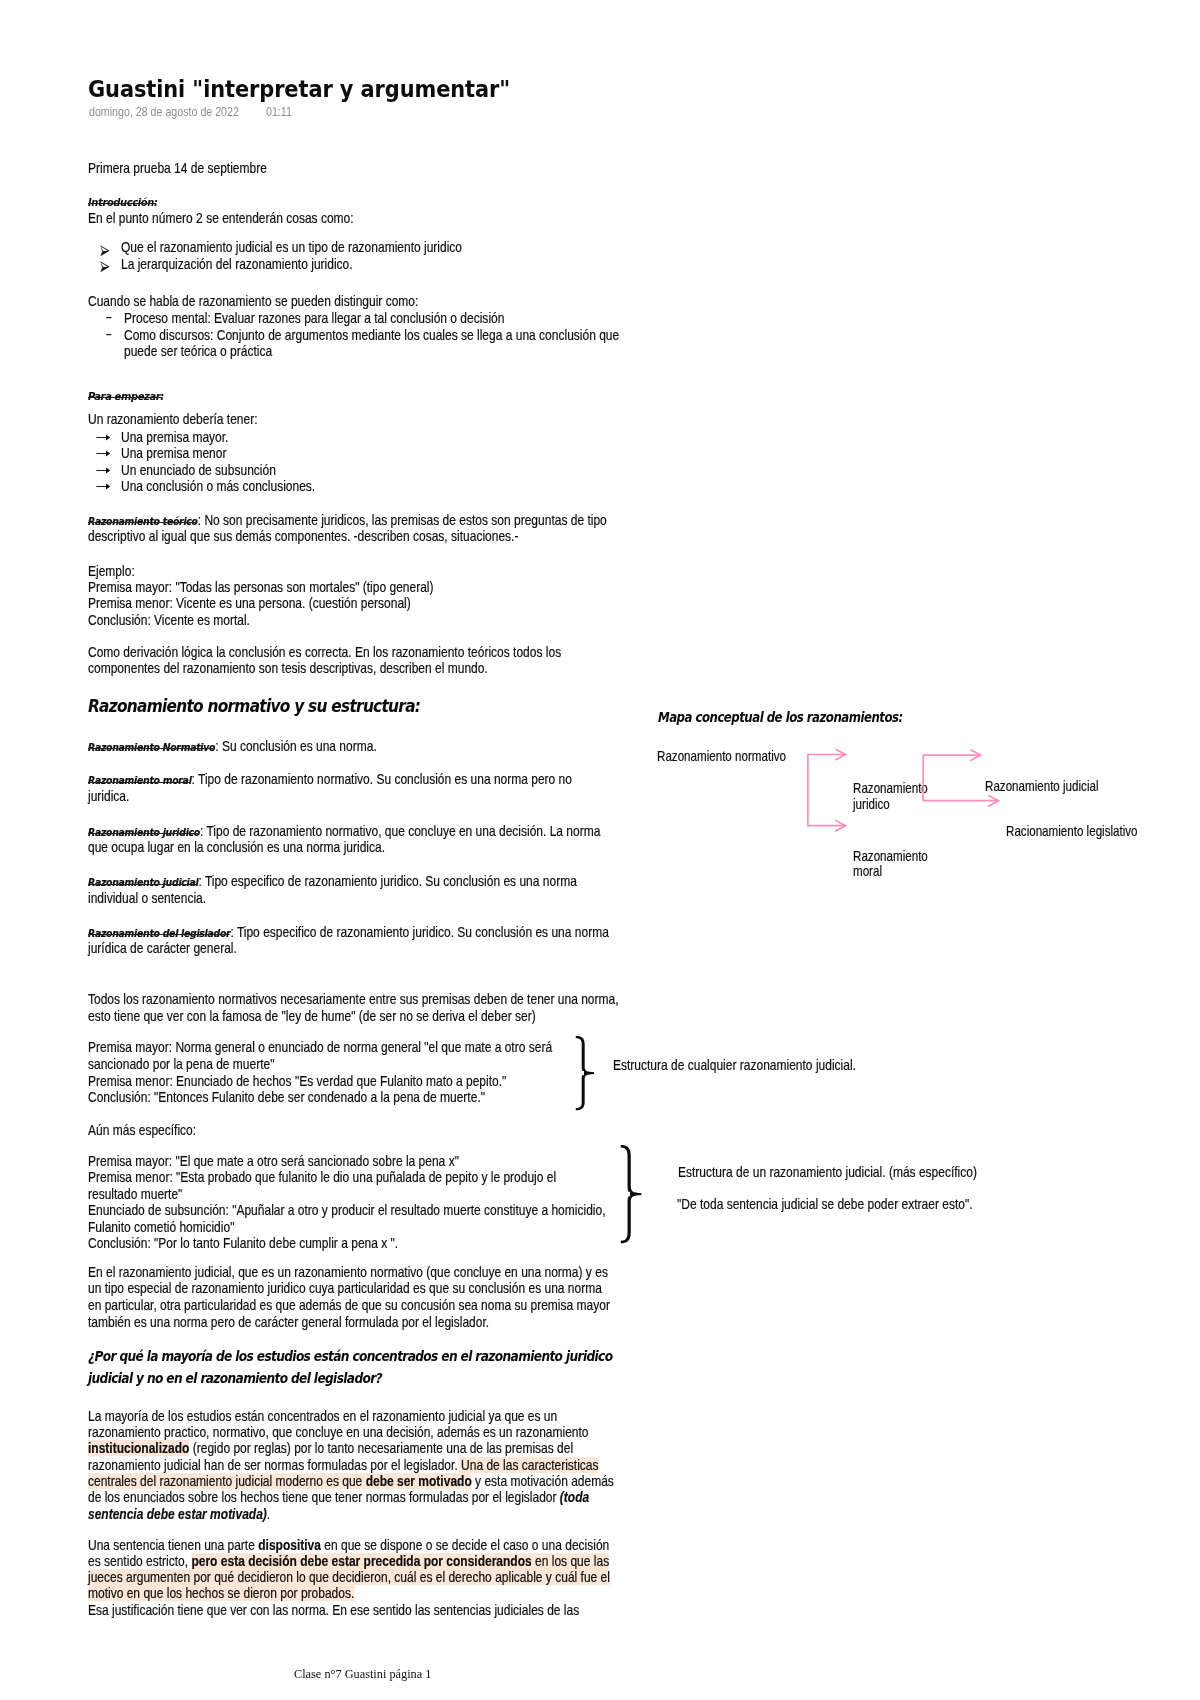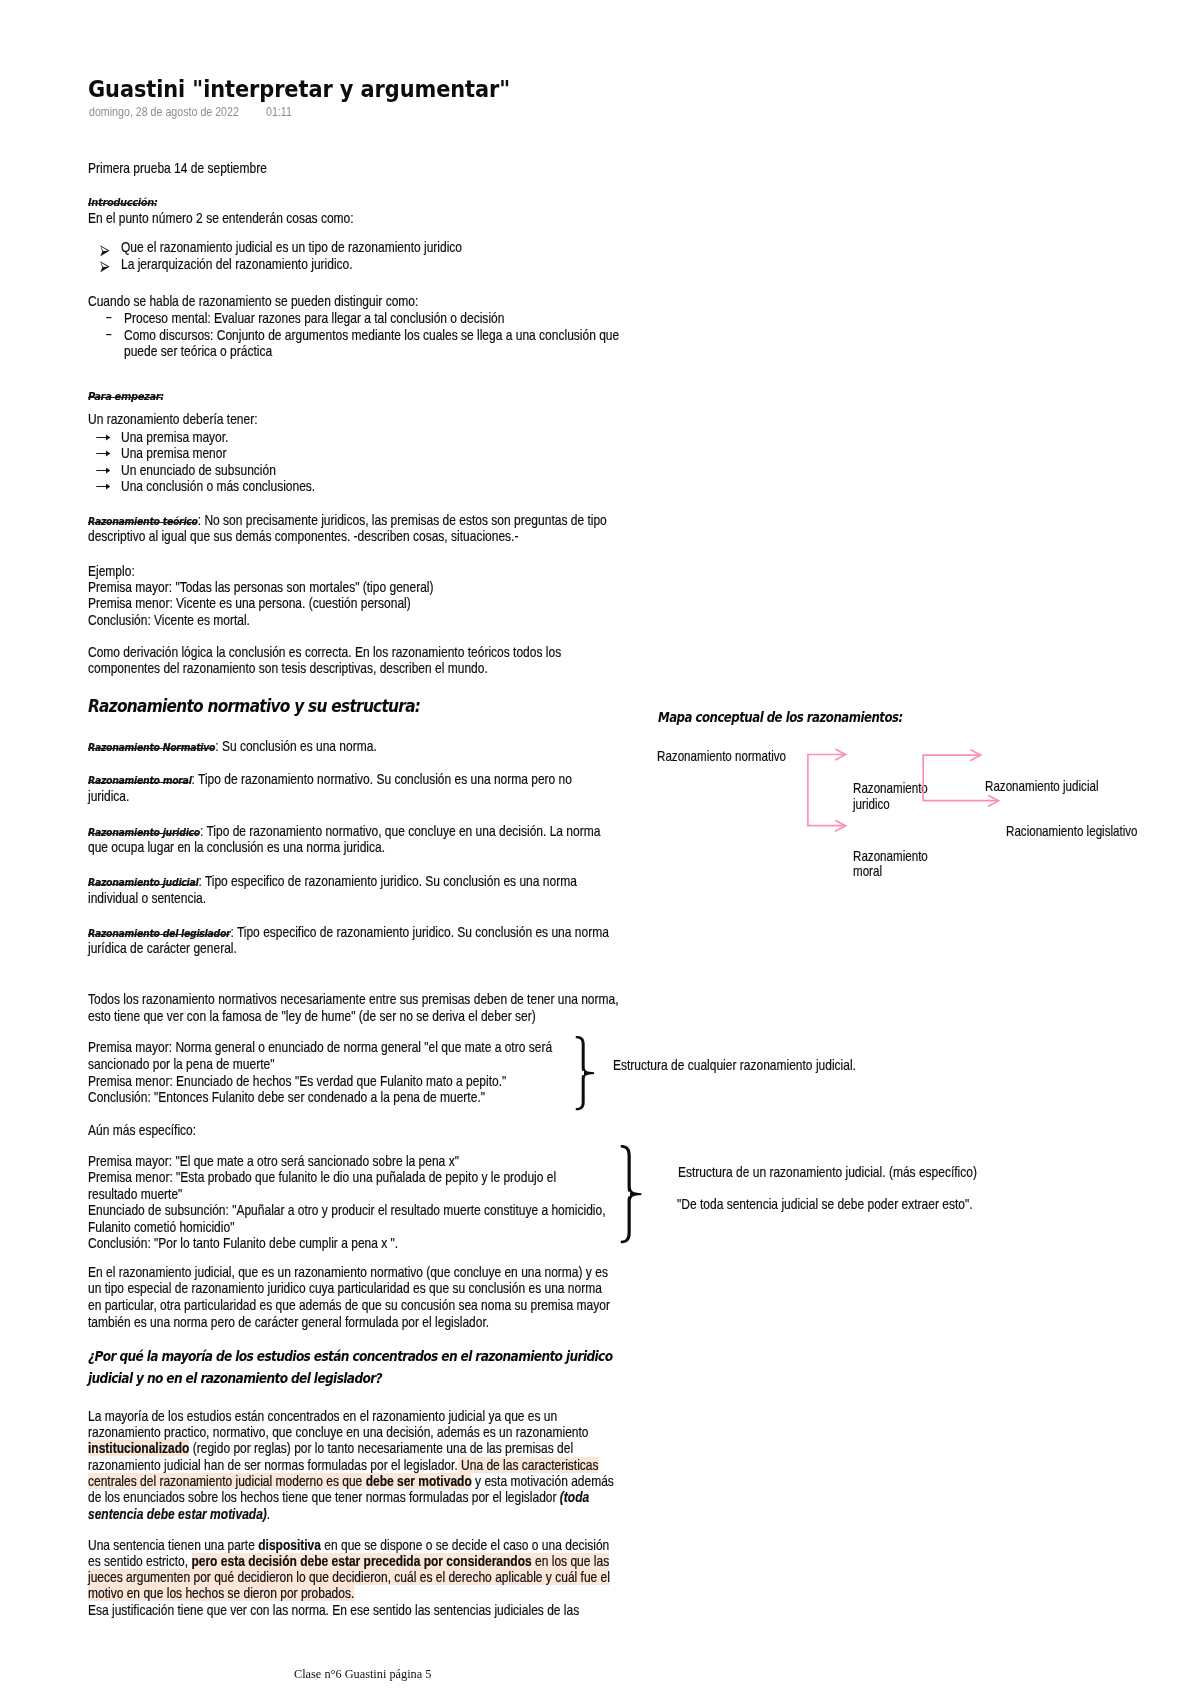--- a/index.html
+++ b/index.html
@@ -210,7 +210,7 @@
  </g>
 </svg>
 </div>
-<div class="abs footer">Clase n°6 Guastini página 5</div>
+<div class="abs footer">Clase n°7 Guastini página 1</div>
 </div>
 
 </body></html>

